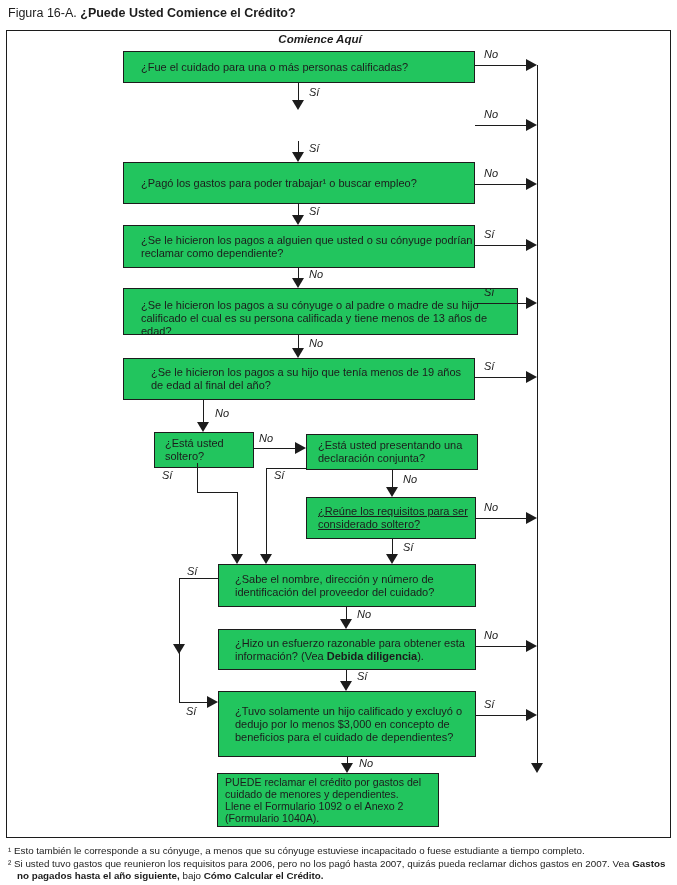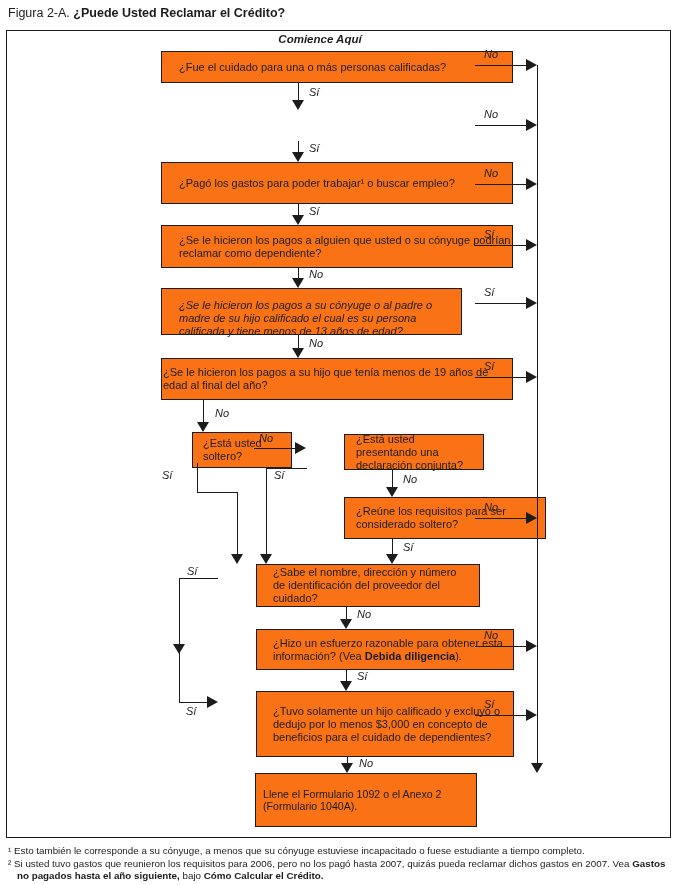--- a/index.html
+++ b/index.html
@@ -32,7 +32,7 @@
 <div id="stage">
 
   <div class="title">
-    <span>Figura 2-A.</span>
+    <span>Figura 16-A.</span>
     <span class="bold">¿Puede Usted Reclamar el Crédito?</span>
   </div>
 

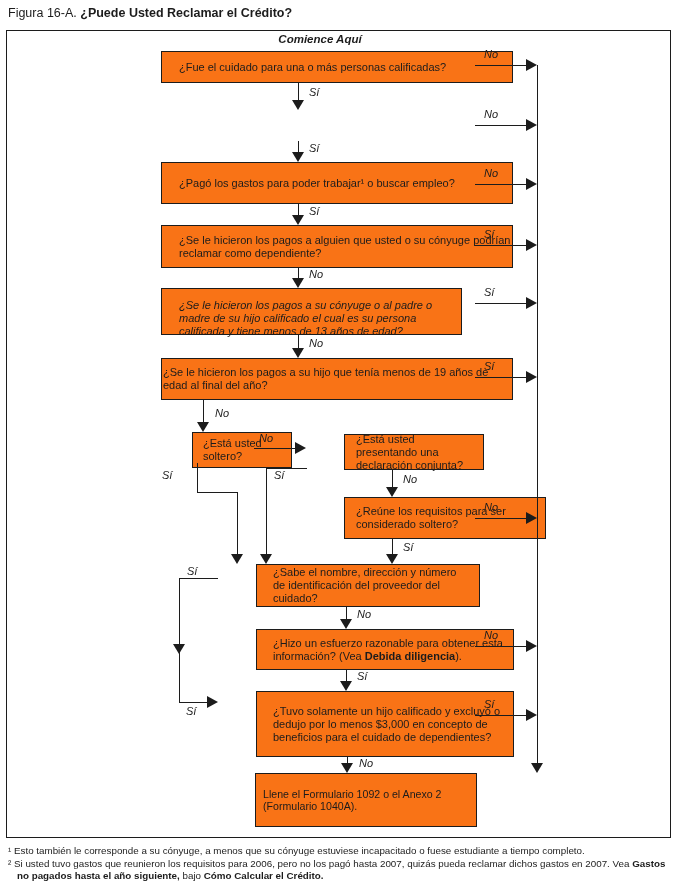--- a/index.html
+++ b/index.html
@@ -33,7 +33,7 @@
 
   <div class="title">
     <span>Figura 16-A.</span>
-    <span class="bold">¿Puede Usted Reclamar el Crédito?</span>
+    <span class="bold">¿Puede Usted Comience el Crédito?</span>
   </div>
 
   <div class="outer"></div>

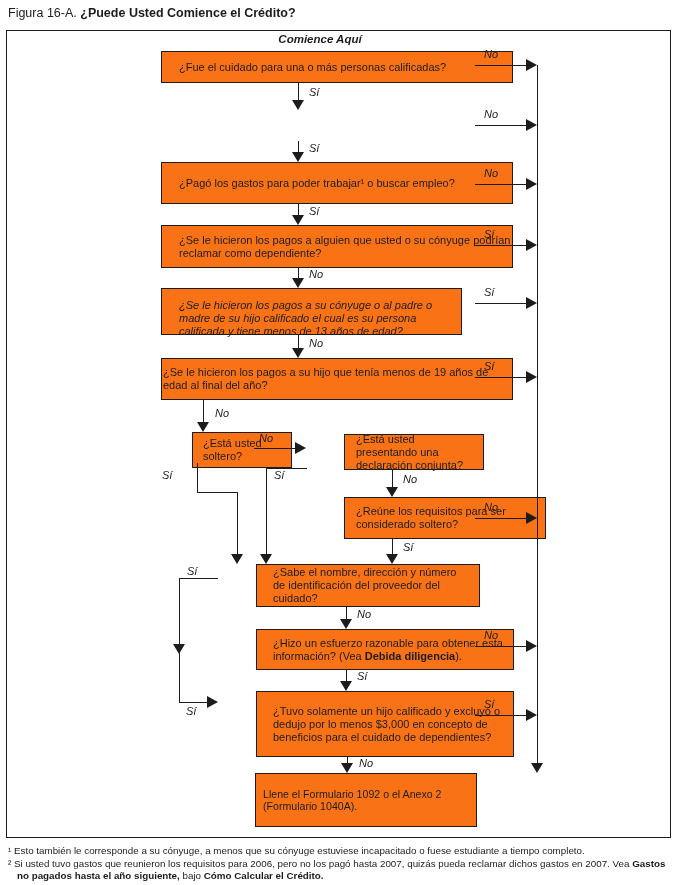--- a/index.html
+++ b/index.html
@@ -10,8 +10,8 @@
   .outer{position:absolute;left:6px;top:30px;width:663px;height:806px;border:1.4px solid #1c1c1c;}
   .start{position:absolute;left:250px;top:33px;width:140px;text-align:center;
          font-weight:bold;font-style:italic;font-size:11.5px;}
-  .box{position:absolute;border:1.3px solid #1c1c1c;background:#f97316;box-sizing:border-box;
-       display:flex;align-items:center;font-size:11px;line-height:13px;margin-left:38px;}
+  .box{position:absolute;border:1.3px solid #1c1c1c;background:#22c55e;box-sizing:border-box;
+       display:flex;align-items:center;font-size:11px;line-height:13px;}
   .box .tx{display:block;}
   .lbl{position:absolute;font-style:italic;font-size:11px;line-height:11px;white-space:nowrap;}
   .hl{position:absolute;height:1.3px;background:#1c1c1c;}

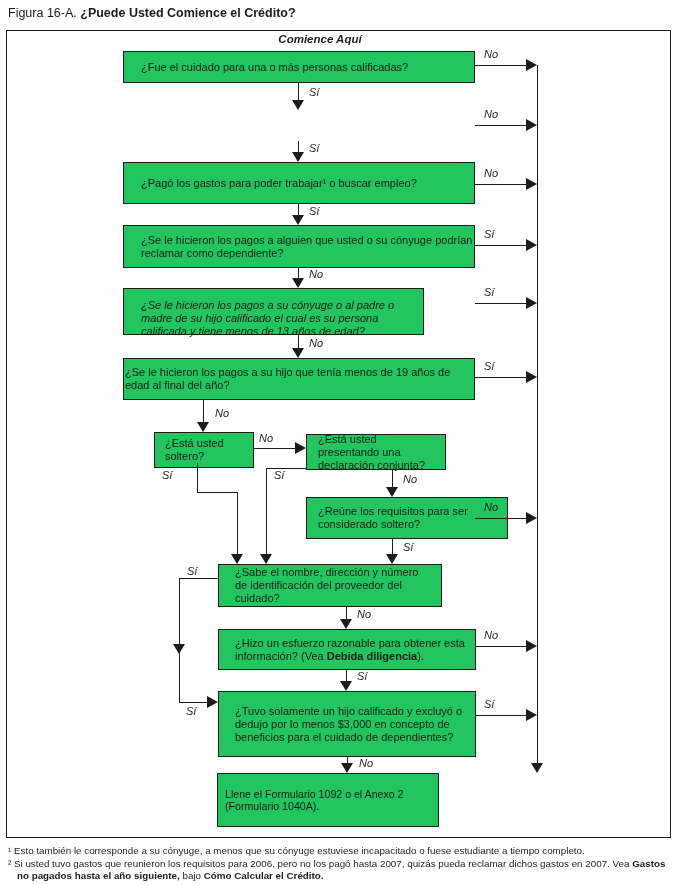--- a/index.html
+++ b/index.html
@@ -53,7 +53,7 @@
     <span class="tx">¿Se le hicieron los pagos a alguien que usted o su cónyuge podrían reclamar como dependiente?</span>
   </div>
 
-  <div class="box" style="left:123px;top:288px;width:301px;height:47px;padding:13px 8px 0 17px;font-style:italic;">
+  <div class="box" style="left:123px;top:288px;width:395px;height:47px;padding:13px 8px 0 17px;">
     <span class="tx">¿Se le hicieron los pagos a su cónyuge o al padre o madre de su hijo calificado el cual es su persona calificada y tiene menos de 13 años de edad?</span>
   </div>
 

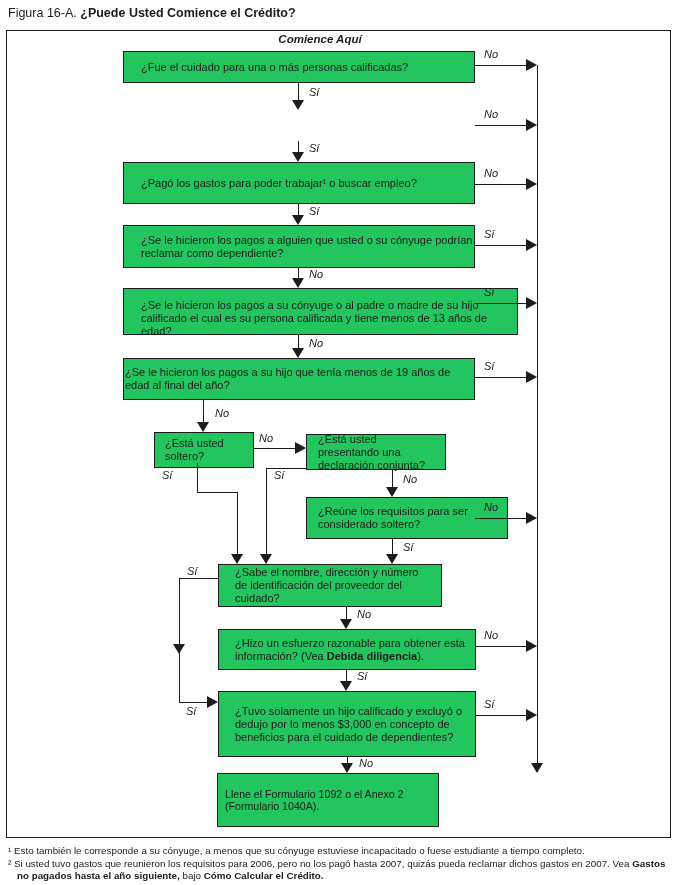--- a/index.html
+++ b/index.html
@@ -57,7 +57,7 @@
     <span class="tx">¿Se le hicieron los pagos a su cónyuge o al padre o madre de su hijo calificado el cual es su persona calificada y tiene menos de 13 años de edad?</span>
   </div>
 
-  <div class="box" style="left:123px;top:358px;width:352px;height:42px;padding:0 8px 0 1px;">
+  <div class="box" style="left:123px;top:358px;width:352px;height:42px;padding:0 8px 0 27px;">
     <span class="tx">¿Se le hicieron los pagos a su hijo que tenía menos de 19 años de edad al final del año?</span>
   </div>
 

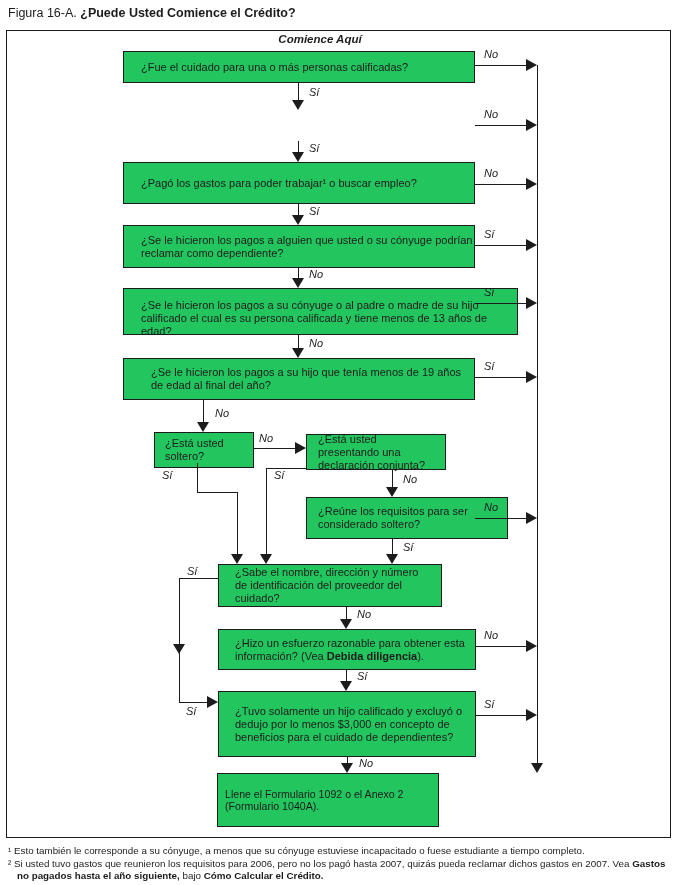--- a/index.html
+++ b/index.html
@@ -65,7 +65,7 @@
     <span class="tx">¿Está usted soltero?</span>
   </div>
 
-  <div class="box" style="left:306px;top:434px;width:140px;height:36px;padding:0 6px 0 11px;align-items:center;">
+  <div class="box" style="left:306px;top:434px;width:172px;height:36px;padding:0 6px 0 11px;align-items:center;">
     <span class="tx">¿Está usted presentando una declaración conjunta?</span>
   </div>
 

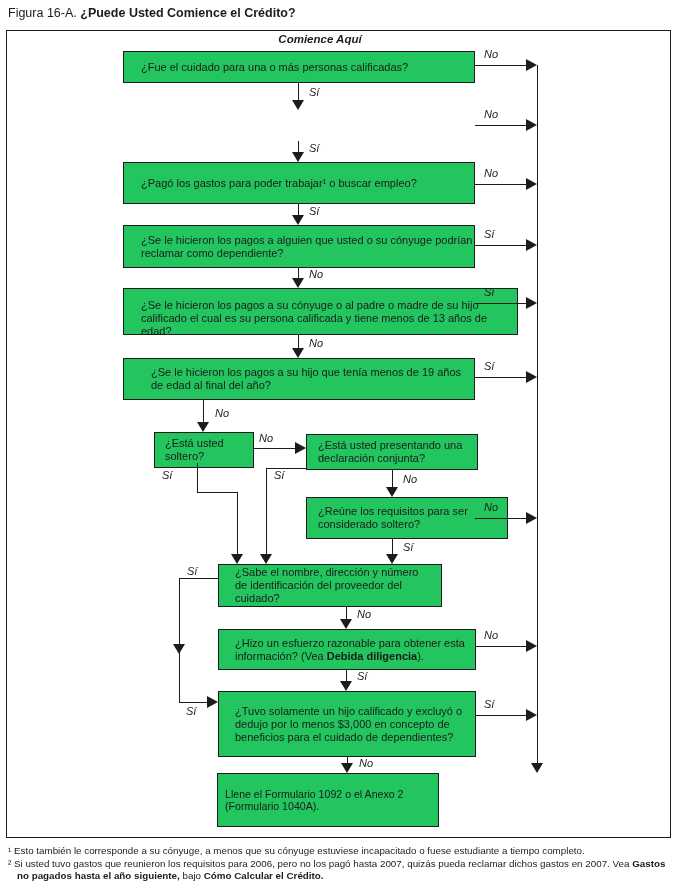--- a/index.html
+++ b/index.html
@@ -69,7 +69,7 @@
     <span class="tx">¿Está usted presentando una declaración conjunta?</span>
   </div>
 
-  <div class="box" style="left:306px;top:497px;width:202px;height:42px;padding:0 6px 0 11px;">
+  <div class="box" style="left:306px;top:497px;width:170px;height:42px;padding:0 6px 0 11px;text-decoration:underline;">
     <span class="tx">¿Reúne los requisitos para ser considerado soltero?</span>
   </div>
 

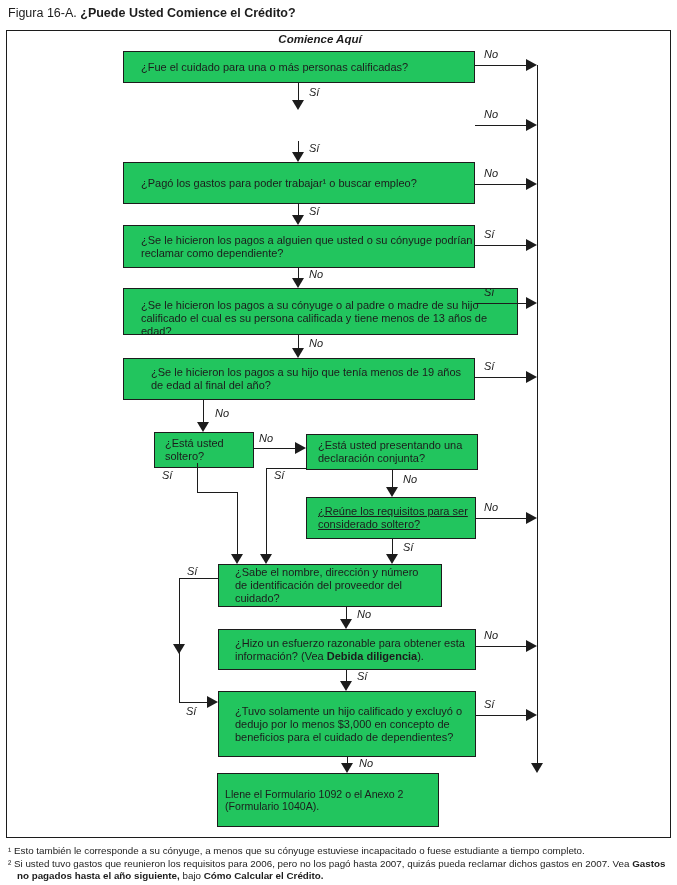--- a/index.html
+++ b/index.html
@@ -73,7 +73,7 @@
     <span class="tx">¿Reúne los requisitos para ser considerado soltero?</span>
   </div>
 
-  <div class="box" style="left:218px;top:564px;width:224px;height:43px;padding:0 10px 0 16px;">
+  <div class="box" style="left:218px;top:564px;width:258px;height:43px;padding:0 10px 0 16px;">
     <span class="tx">¿Sabe el nombre, dirección y número de identificación del proveedor del cuidado?</span>
   </div>
 

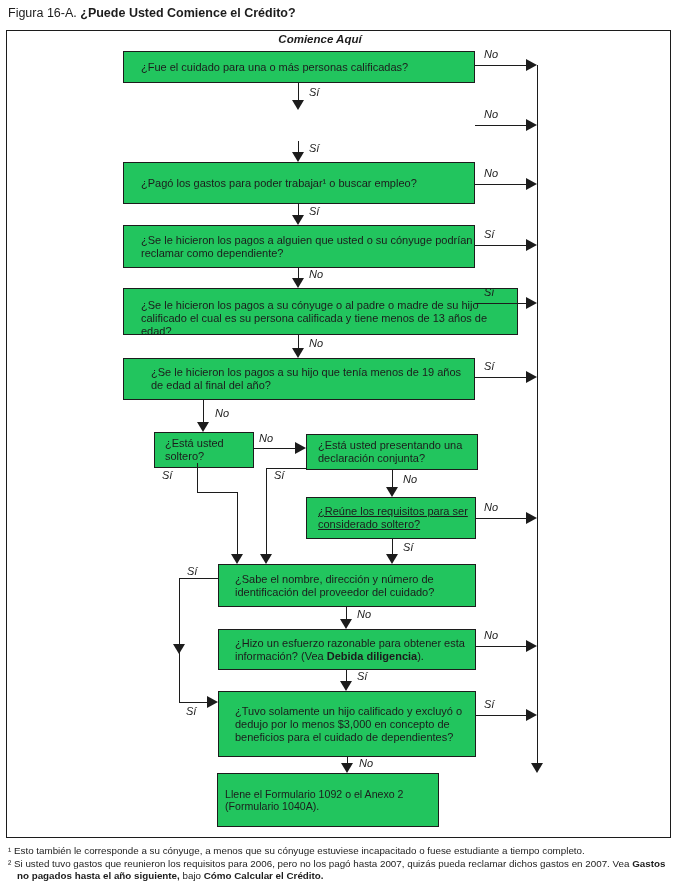--- a/index.html
+++ b/index.html
@@ -86,6 +86,7 @@
   </div>
 
   <div class="box result" style="left:217px;top:773px;width:222px;height:54px;padding:2px 6px 2px 7px;">
+    <span class="tx">PUEDE reclamar el crédito por gastos del cuidado de menores y dependientes.</span>
     <span class="tx">Llene el Formulario 1092 o el Anexo 2 (Formulario 1040A).</span>
   </div>
 

